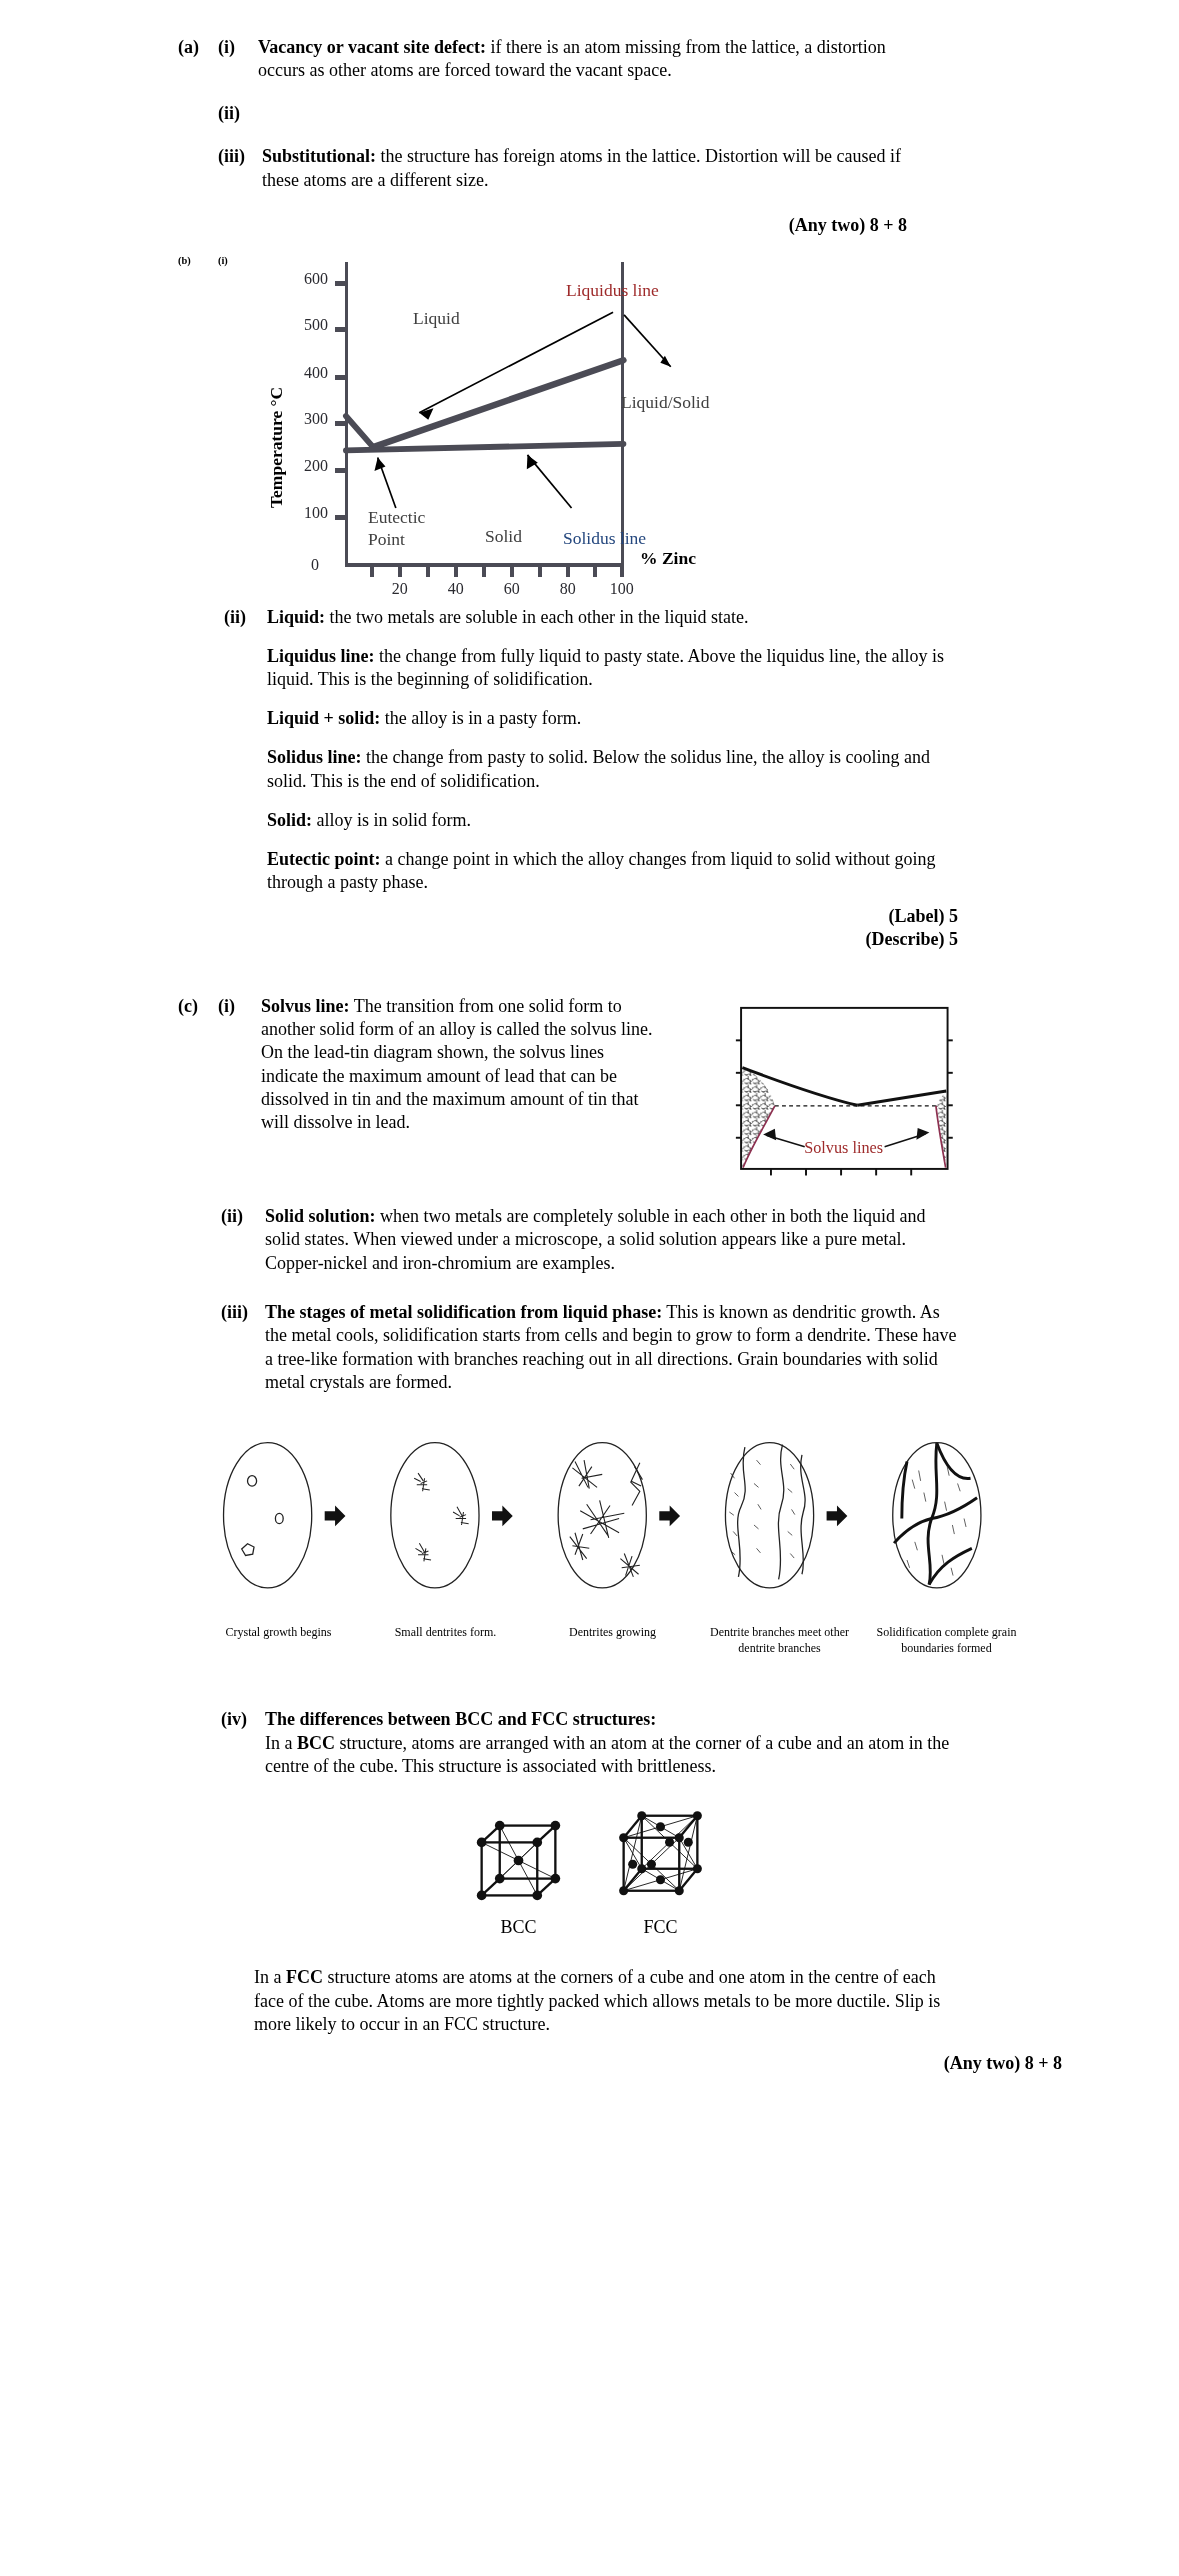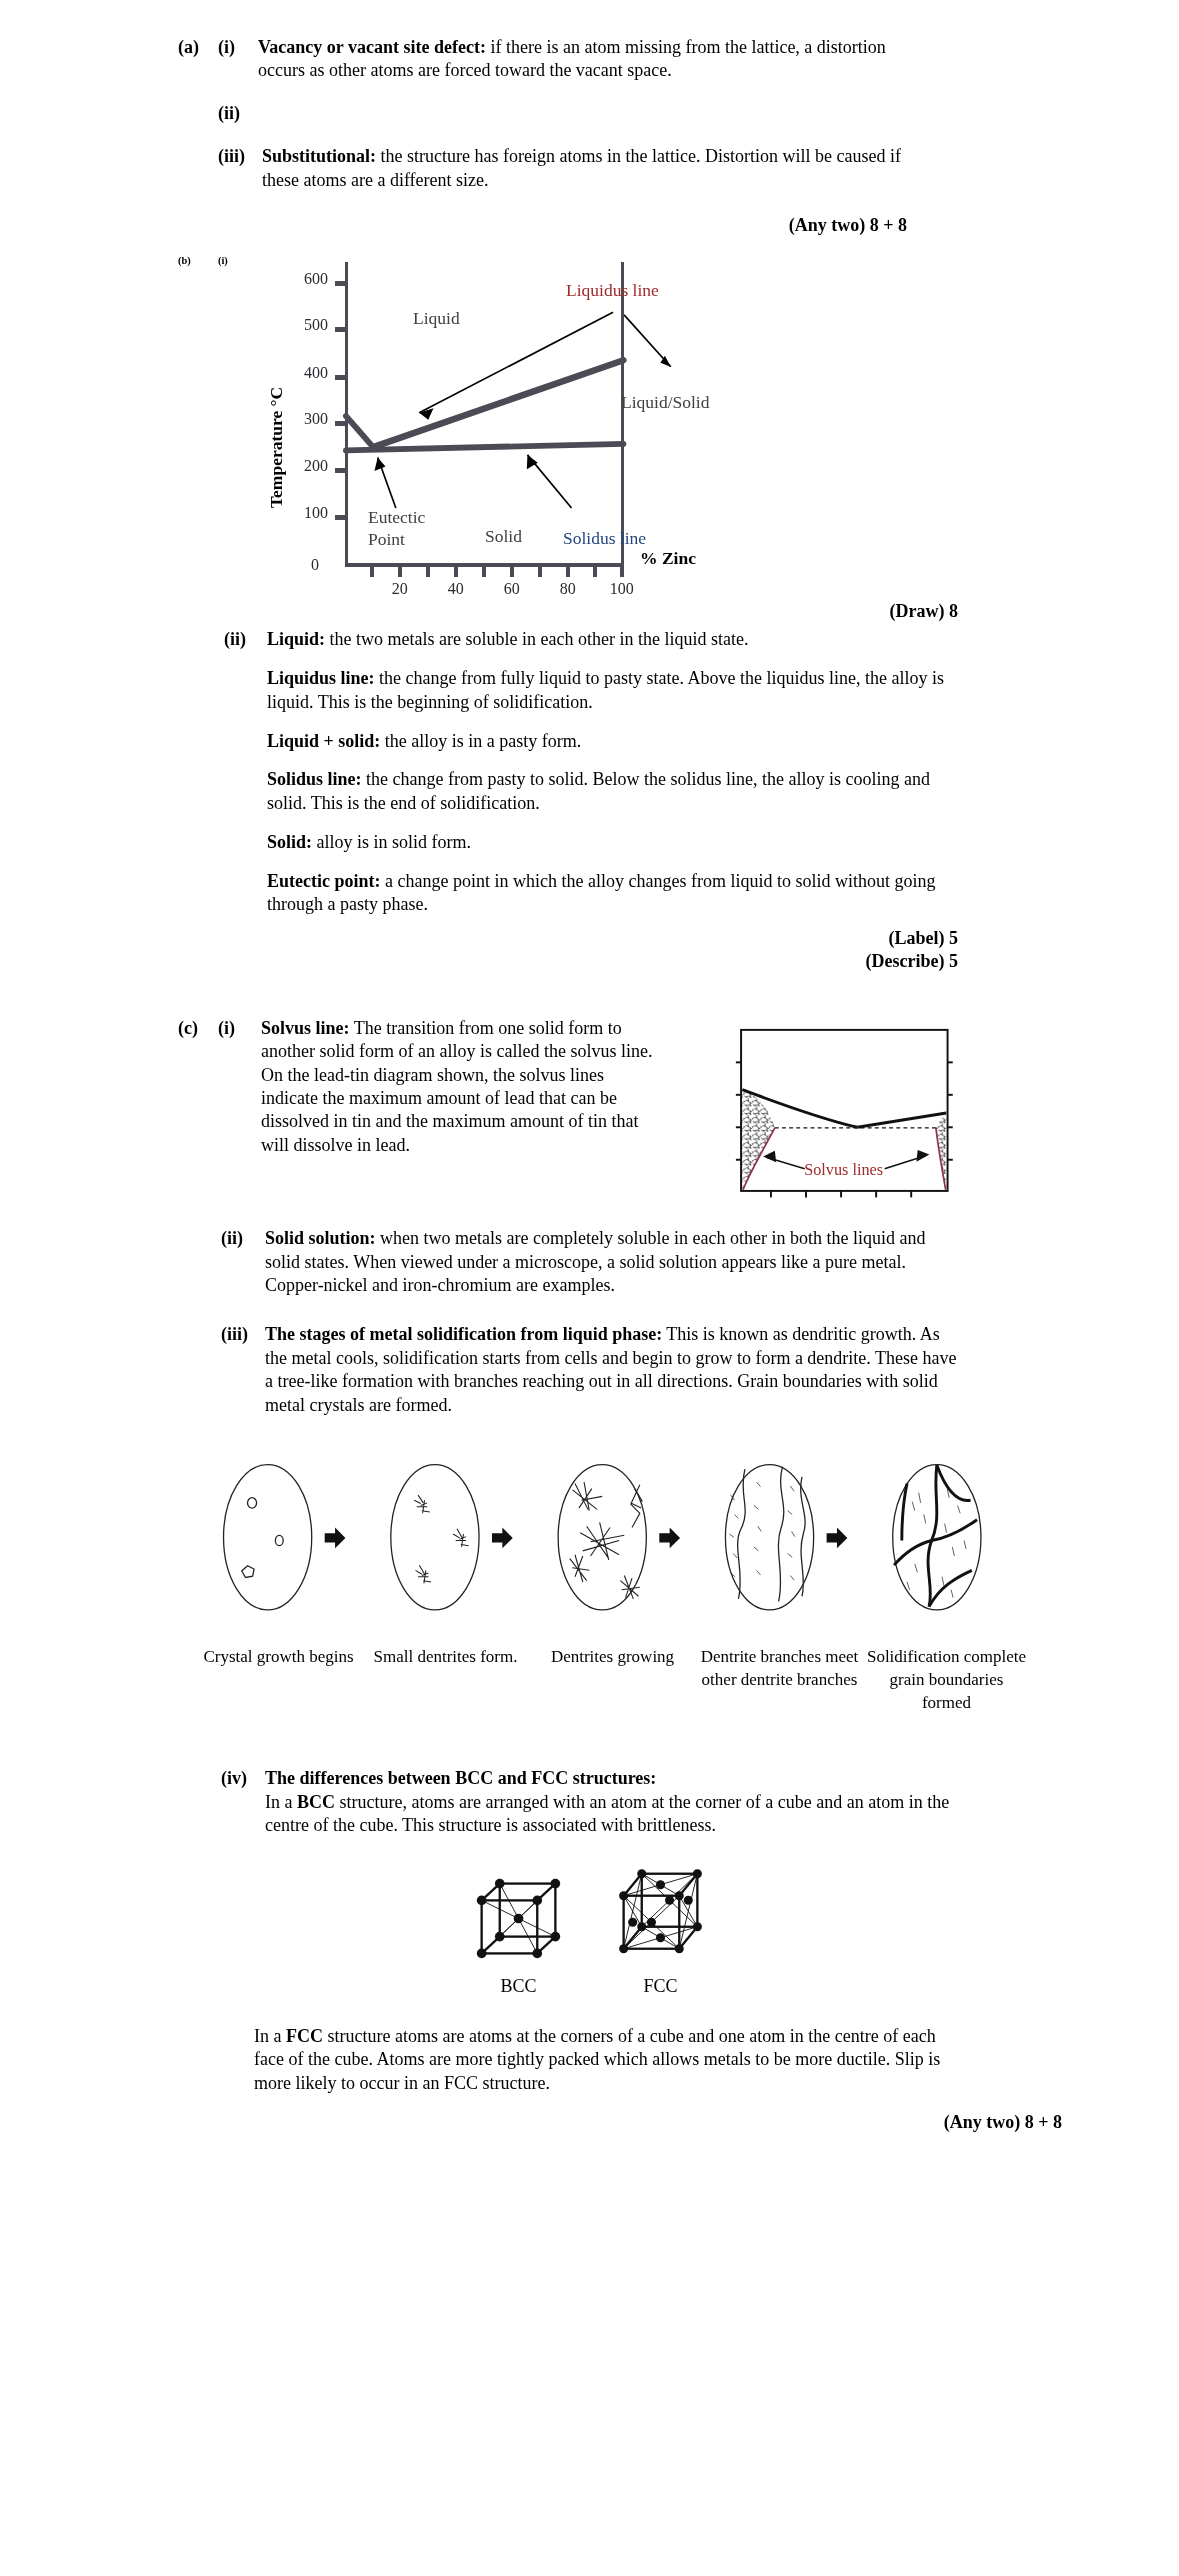--- a/index.html
+++ b/index.html
@@ -336,7 +336,6 @@
       </div>
     </div>
 
-    <div class="marks-right" style="padding-right:221px; margin-top:1.3px;">(Draw) 8</div>
 
     <div class="defs body-text">
       <div class="item">

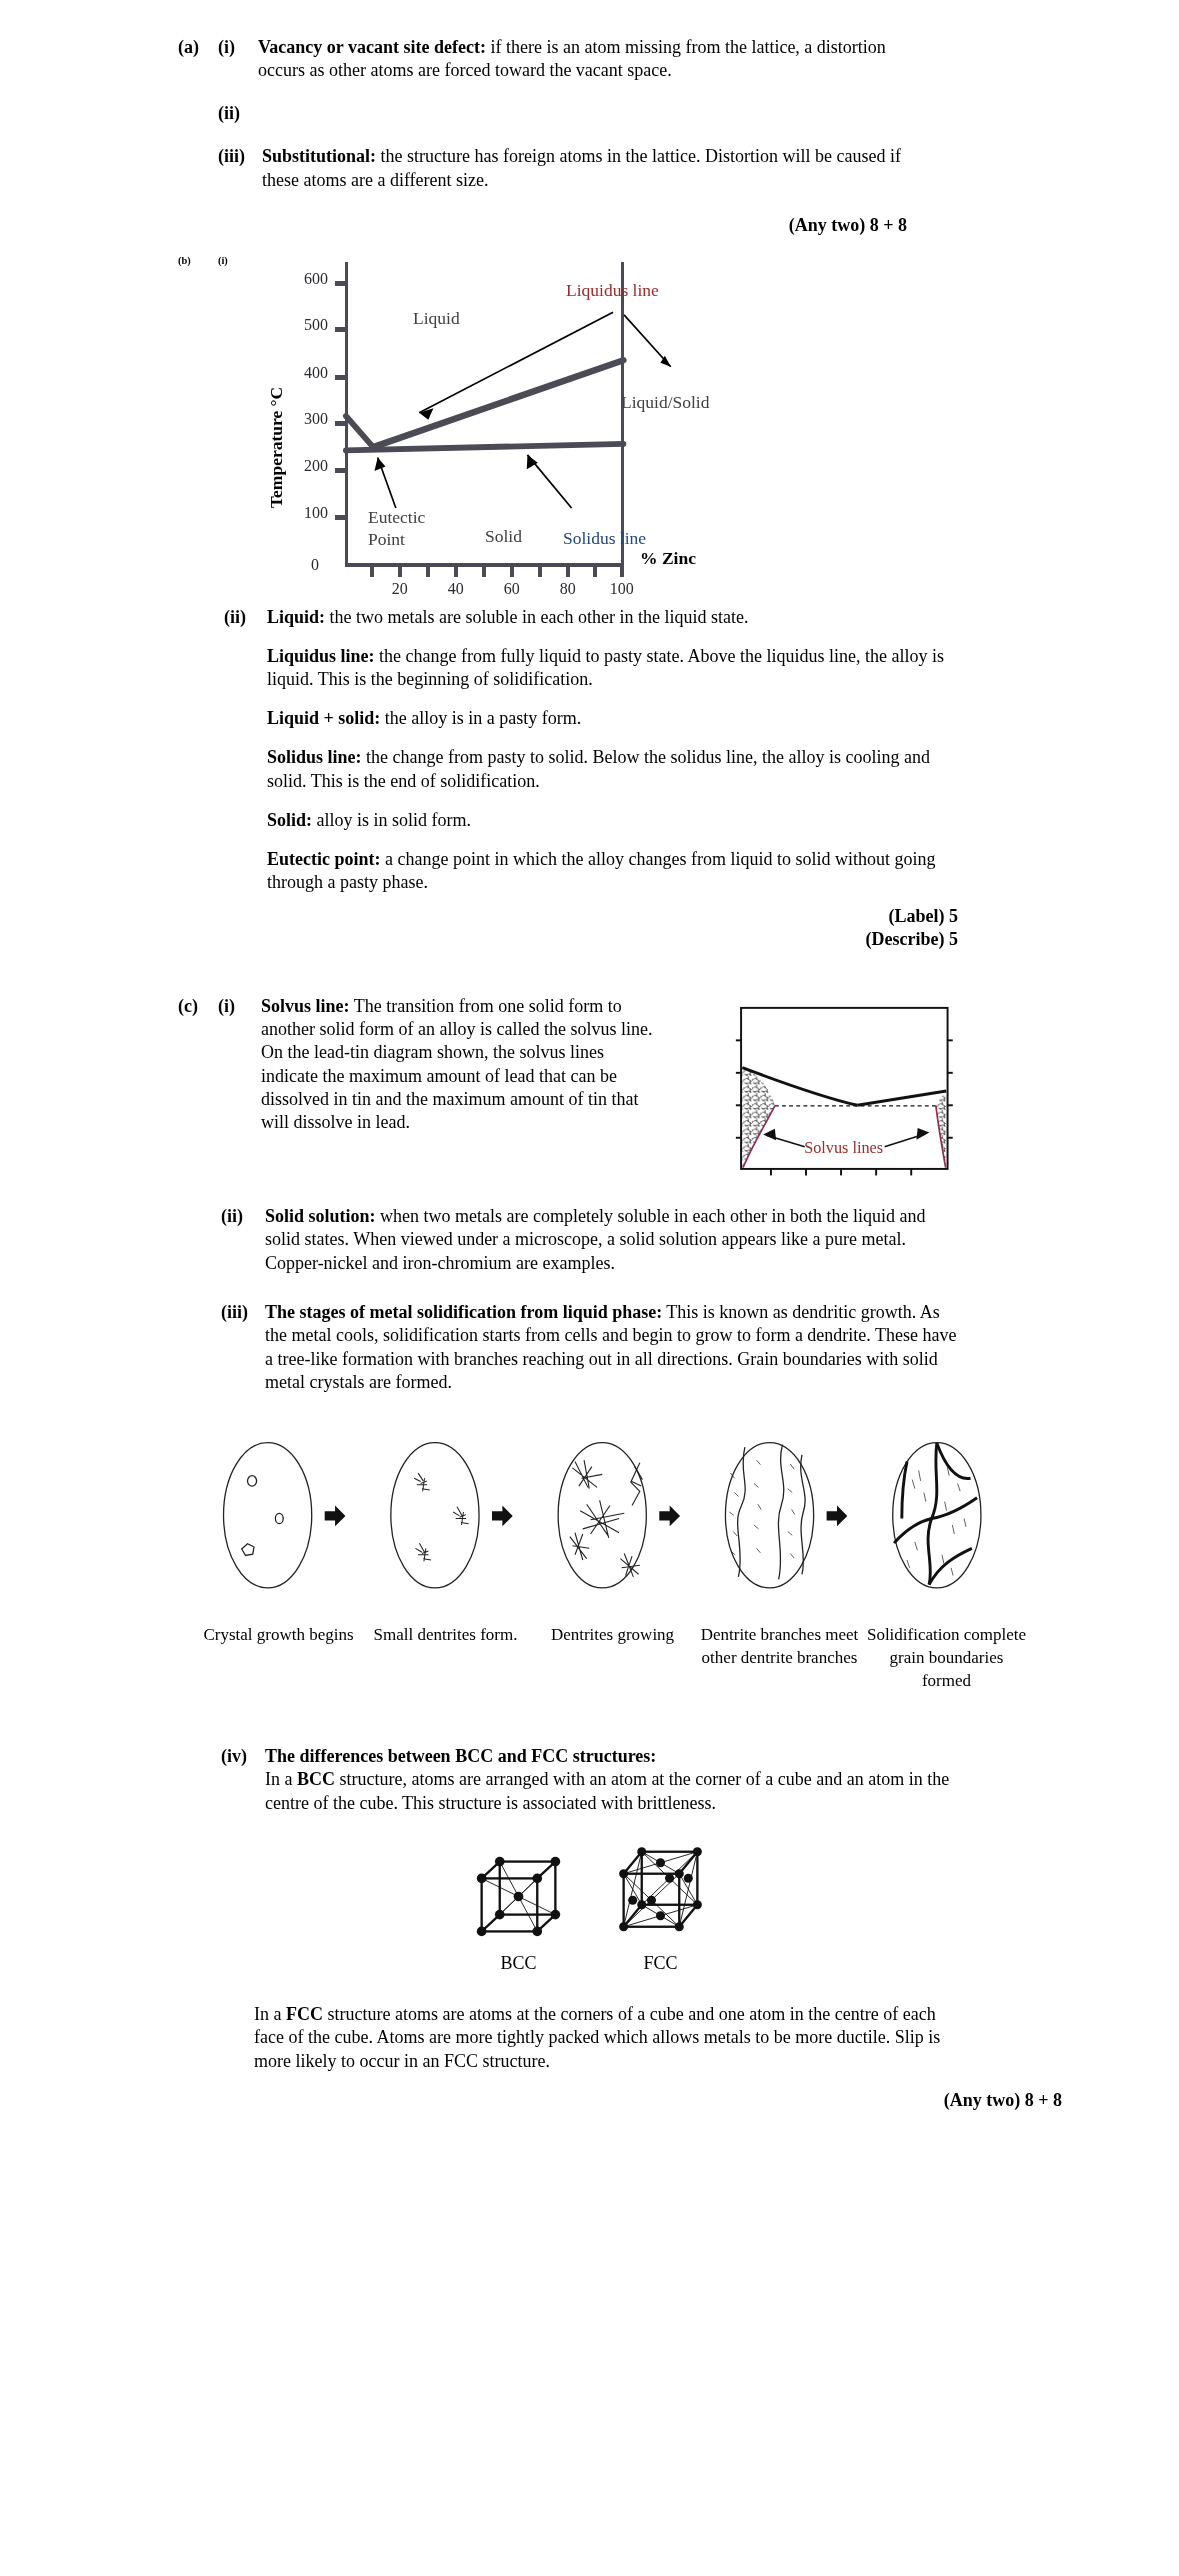--- a/index.html
+++ b/index.html
@@ -198,7 +198,7 @@
     width: 843px;
   }
   .dend-caption {
-    font-size: 17px;
+    font-size: 12px;
     text-align: center;
     line-height: 1.35;
   }

